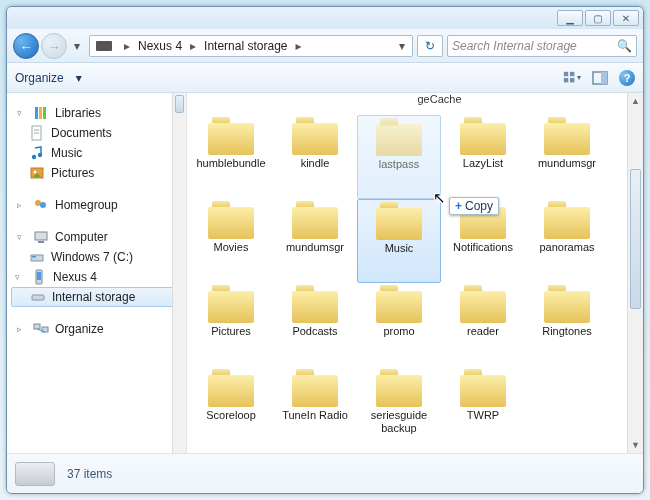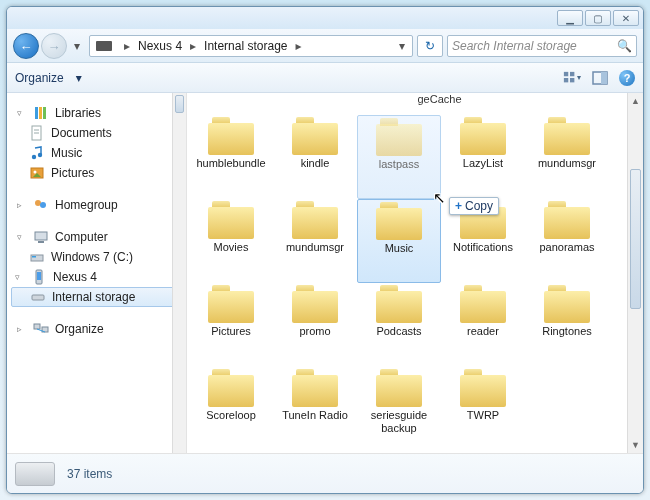--- a/index.html
+++ b/index.html
@@ -286,11 +286,11 @@
           </div>
           <div class="item">
             <div class="folder"></div>
+            <div class="label">Podcasts</div>
+          </div>
+          <div class="item">
+            <div class="folder"></div>
             <div class="label">promo</div>
-          </div>
-          <div class="item">
-            <div class="folder"></div>
-            <div class="label">Podcasts</div>
           </div>
           <div class="item">
             <div class="folder"></div>

